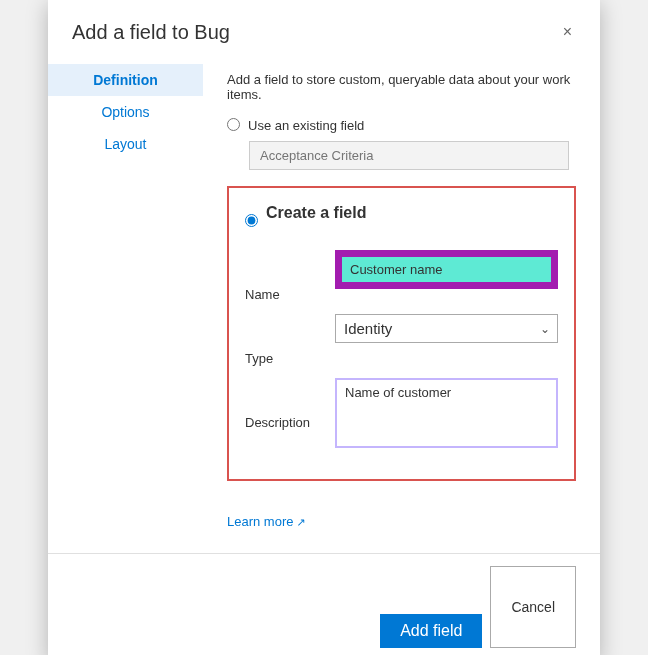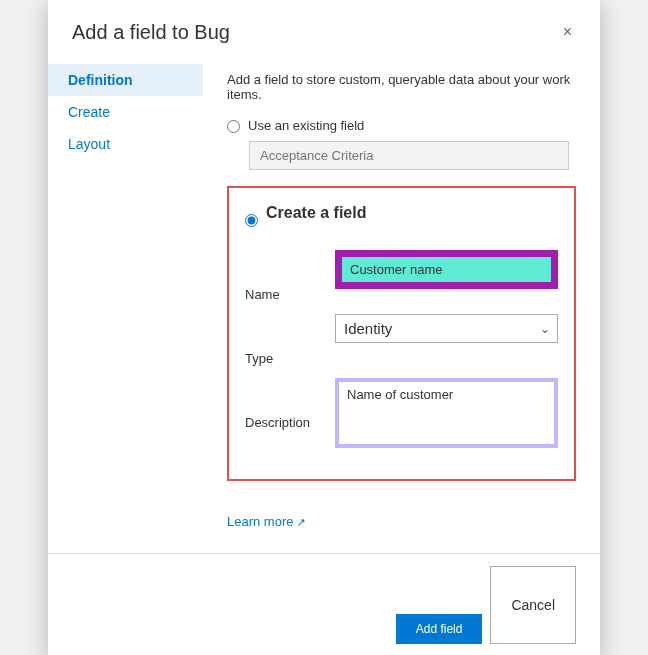--- a/index.html
+++ b/index.html
@@ -59,6 +59,7 @@
       cursor: pointer;
       font-size: 14px;
       color: #0078d4;
+      text-align: center;
     }
     .sidebar-item.active {
       background: #e5f0fb;

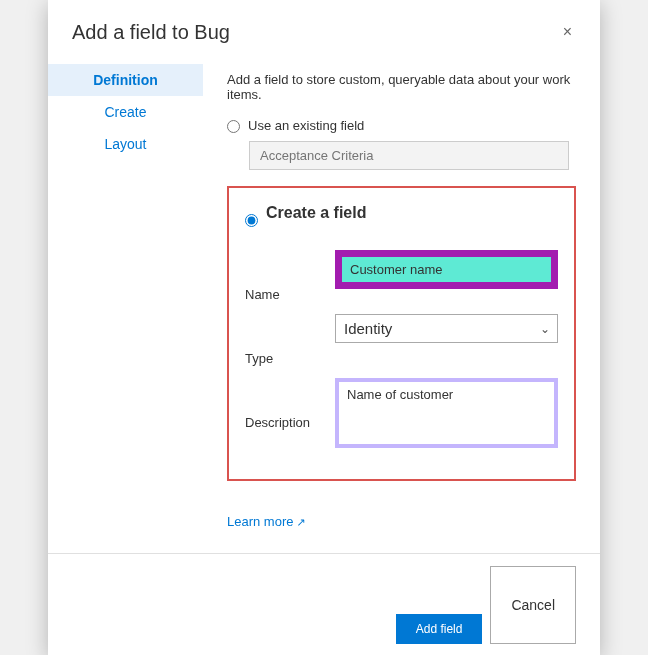--- a/index.html
+++ b/index.html
@@ -243,7 +243,7 @@
         <span>Definition</span>
       </div>
       <div class="sidebar-item">
-        <span>Create</span>
+        <span>Options</span>
       </div>
       <div class="sidebar-item">
         <span>Layout</span>

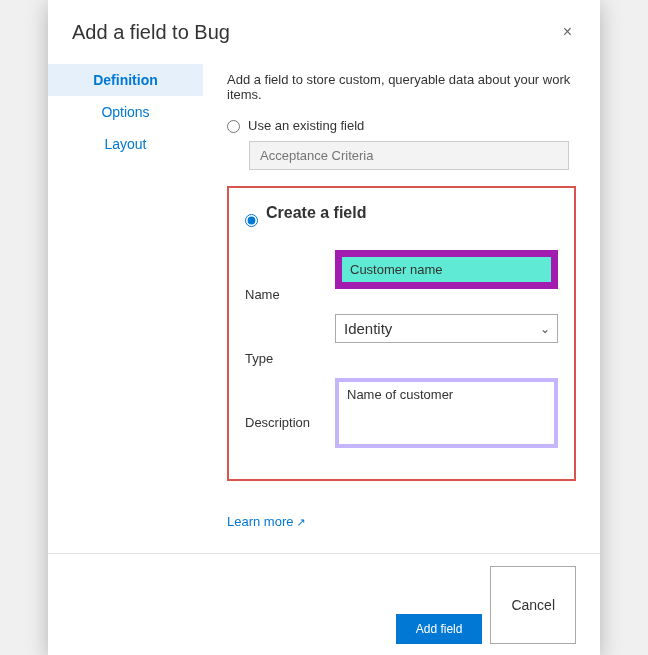--- a/index.html
+++ b/index.html
@@ -79,7 +79,7 @@
     }
     .radio-option {
       display: flex;
-      align-items: flex-end;
+      align-items: flex-start;
       margin-bottom: 8px;
     }
     .radio-option input[type="radio"] {

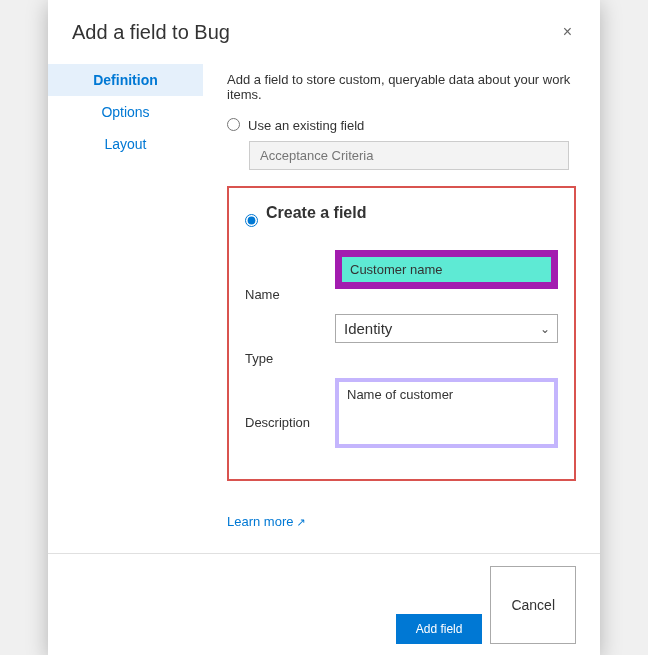--- a/index.html
+++ b/index.html
@@ -167,7 +167,7 @@
     .field-control textarea {
       width: 100%;
       padding: 5px 8px;
-      border: 4px solid #c4b5fd;
+      border: 2px solid #c4b5fd;
       font-size: 13px;
       font-family: inherit;
       color: #333;

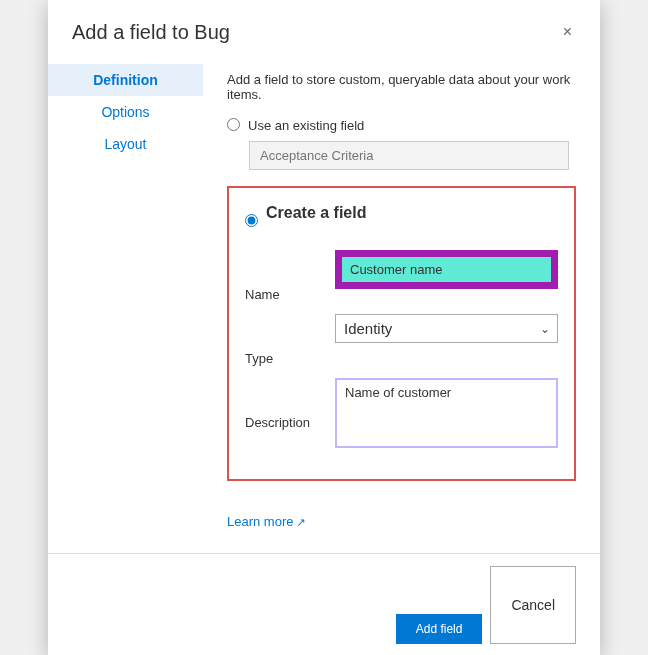--- a/index.html
+++ b/index.html
@@ -201,7 +201,7 @@
       color: #fff;
       border: none;
       padding: 8px 20px;
-      font-size: 12px;
+      font-size: 16px;
       font-family: inherit;
       cursor: pointer;
       margin-top: 48px;

